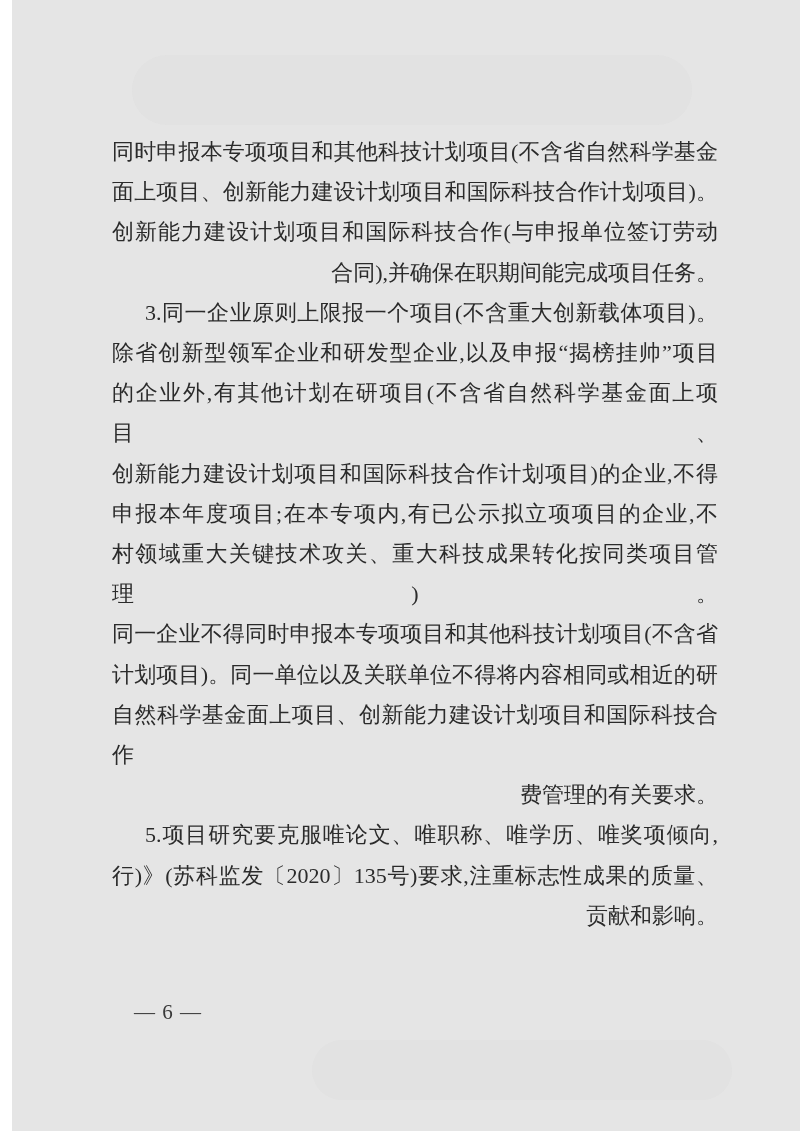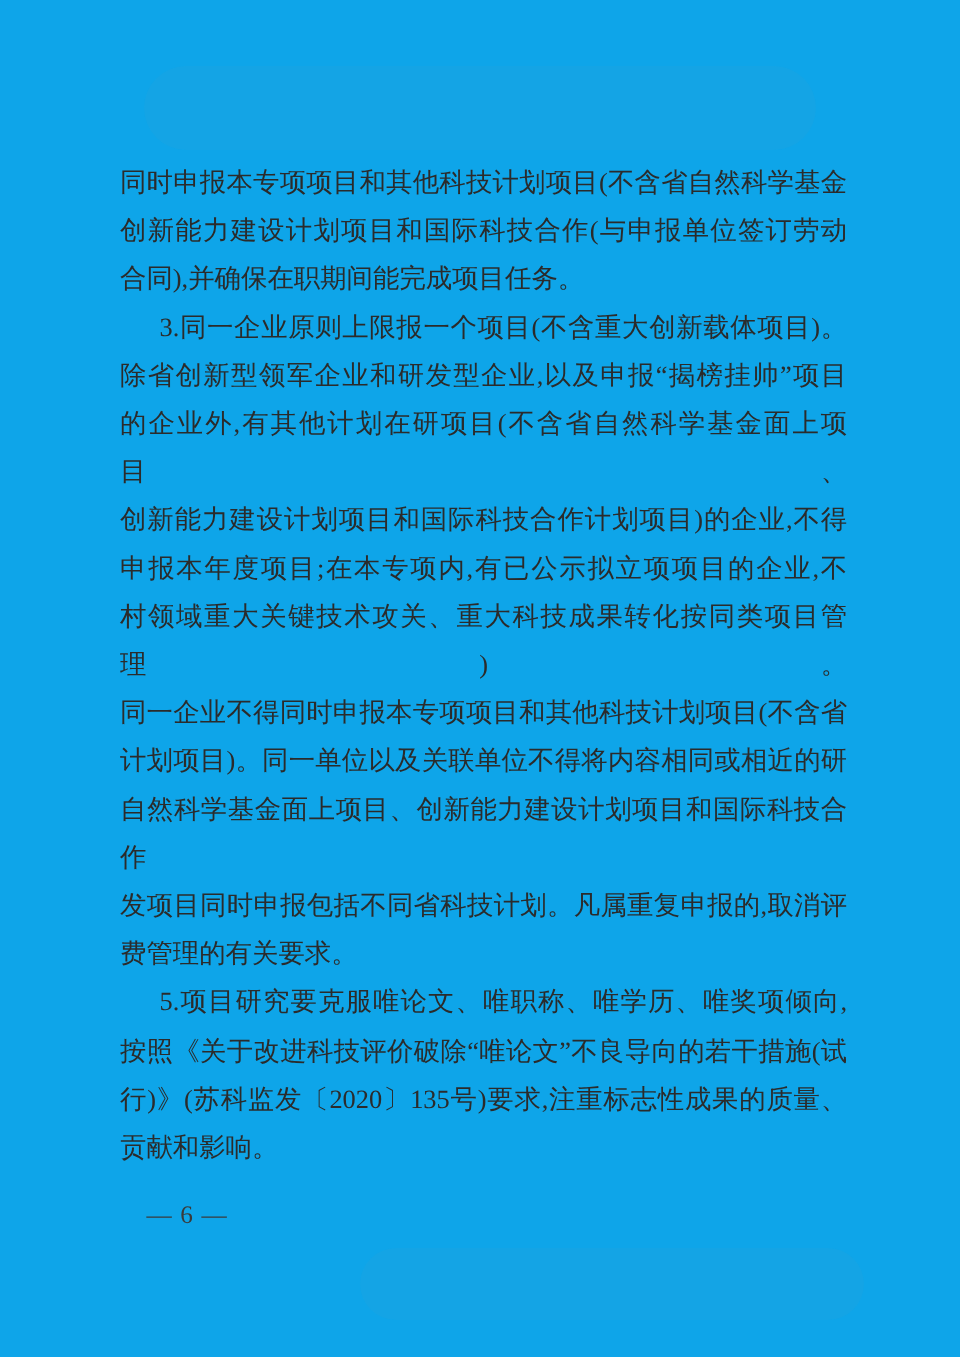--- a/index.html
+++ b/index.html
@@ -17,7 +17,8 @@
   .page {
     position: absolute;
     inset: 0;
-    background: #0ea5e9;
+    background: #e5e5e5;
+    margin-left: 12px;
   }
   
   .artifact {

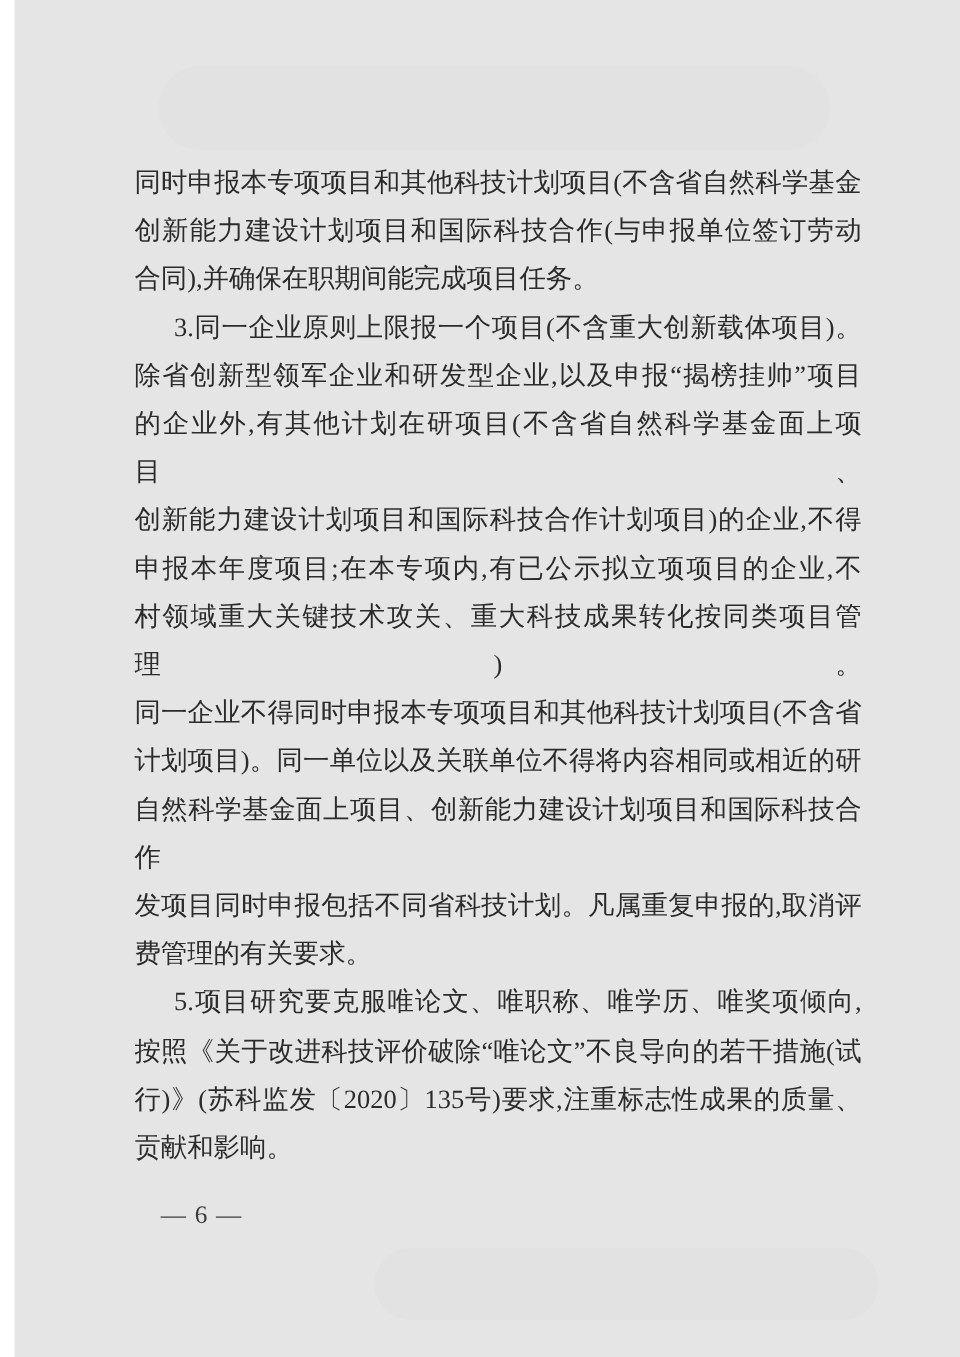--- a/index.html
+++ b/index.html
@@ -70,6 +70,7 @@
 
   <div class="doc">
     <div class="ln full">同时申报本专项项目和其他科技计划项目(不含省自然科学基金</div>
+    <div class="ln full">面上项目、创新能力建设计划项目和国际科技合作计划项目)。</div>
     <div class="ln full">创新能力建设计划项目和国际科技合作(与申报单位签订劳动</div>
     <div class="ln">合同),并确保在职期间能完成项目任务。</div>
     <div class="ln full indent">3.同一企业原则上限报一个项目(不含重大创新载体项目)。</div>

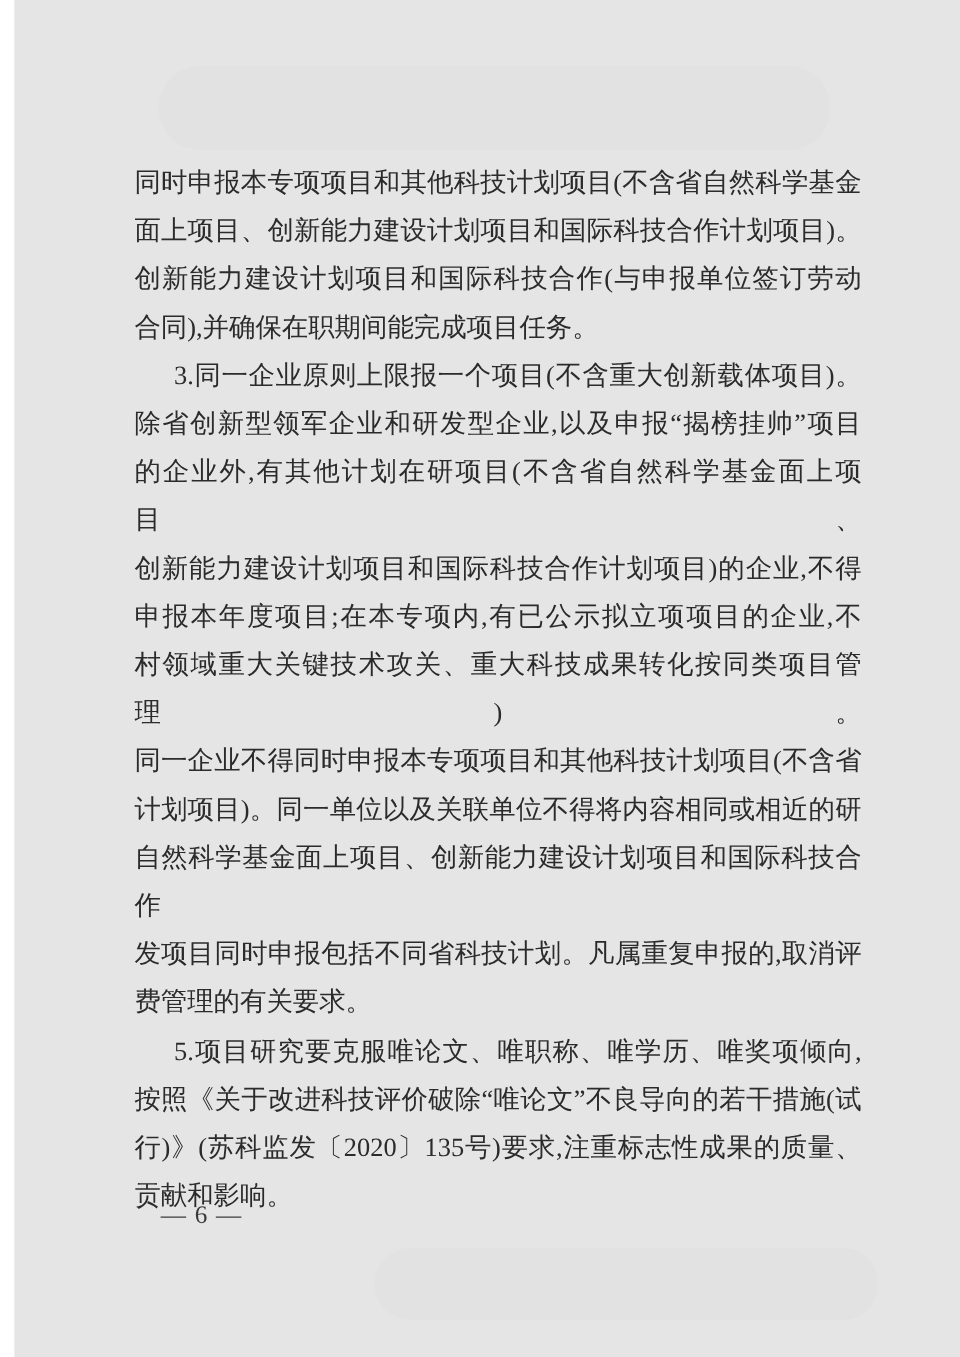--- a/index.html
+++ b/index.html
@@ -40,7 +40,7 @@
   }
   .ln {
     white-space: nowrap;
-    text-align: left;
+    text-align: right;
   }
   .ln.full {
     white-space: normal;

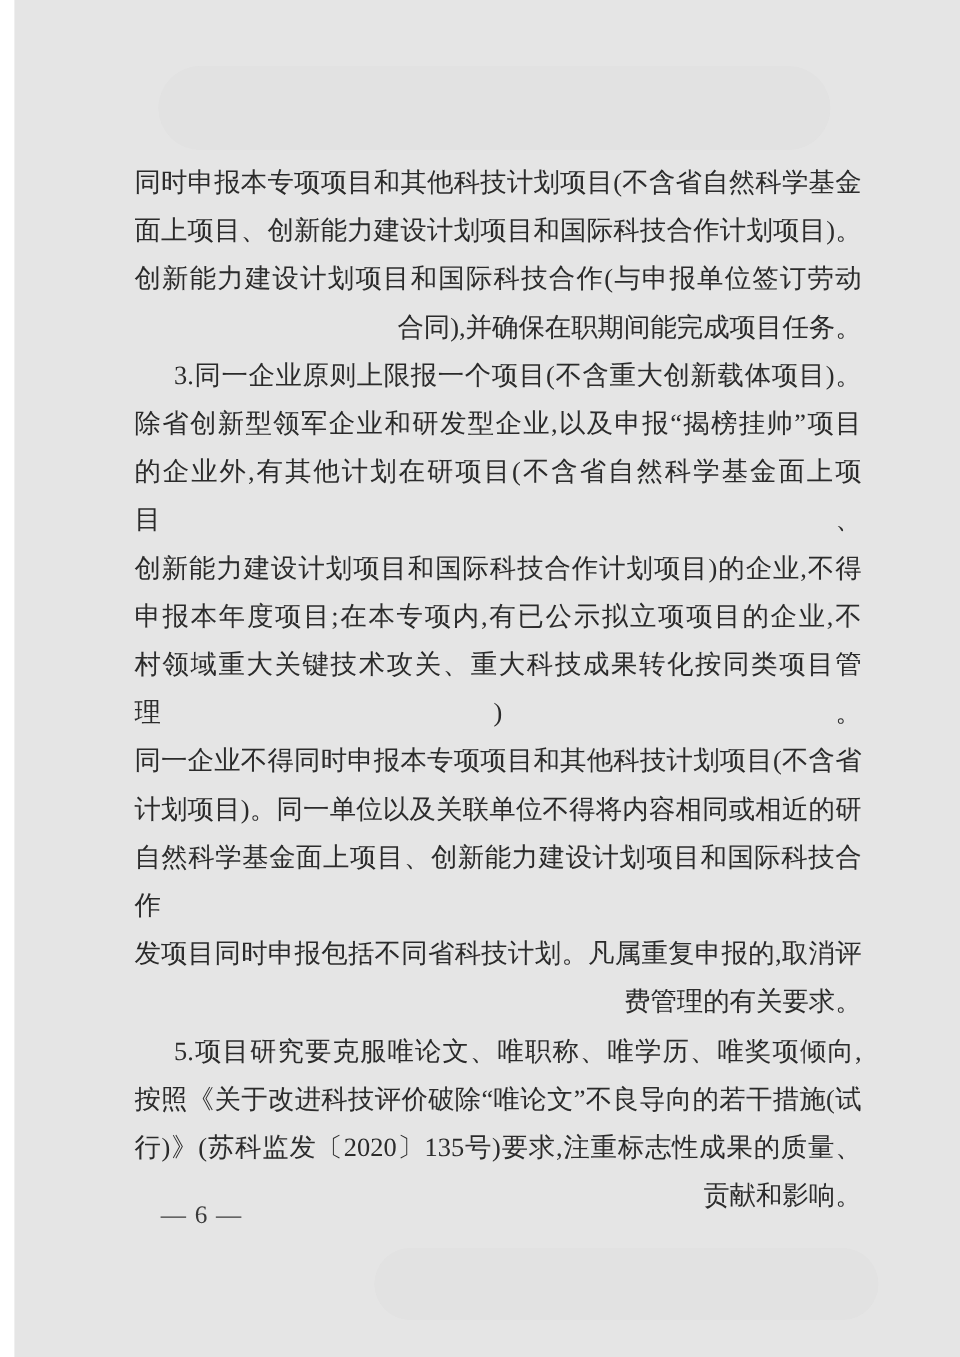--- a/index.html
+++ b/index.html
@@ -82,7 +82,6 @@
     <div class="ln full">同一企业不得同时申报本专项项目和其他科技计划项目(不含省</div>
     <div class="ln full">计划项目)。同一单位以及关联单位不得将内容相同或相近的研</div>
     <div class="ln full">自然科学基金面上项目、创新能力建设计划项目和国际科技合作</div>
-    <div class="ln full">发项目同时申报包括不同省科技计划。凡属重复申报的,取消评</div>
     <div class="ln">费管理的有关要求。</div>
     <div class="ln full indent">5.项目研究要克服唯论文、唯职称、唯学历、唯奖项倾向,</div>
     <div class="ln full">按照《关于改进科技评价破除“唯论文”不良导向的若干措施(试</div>

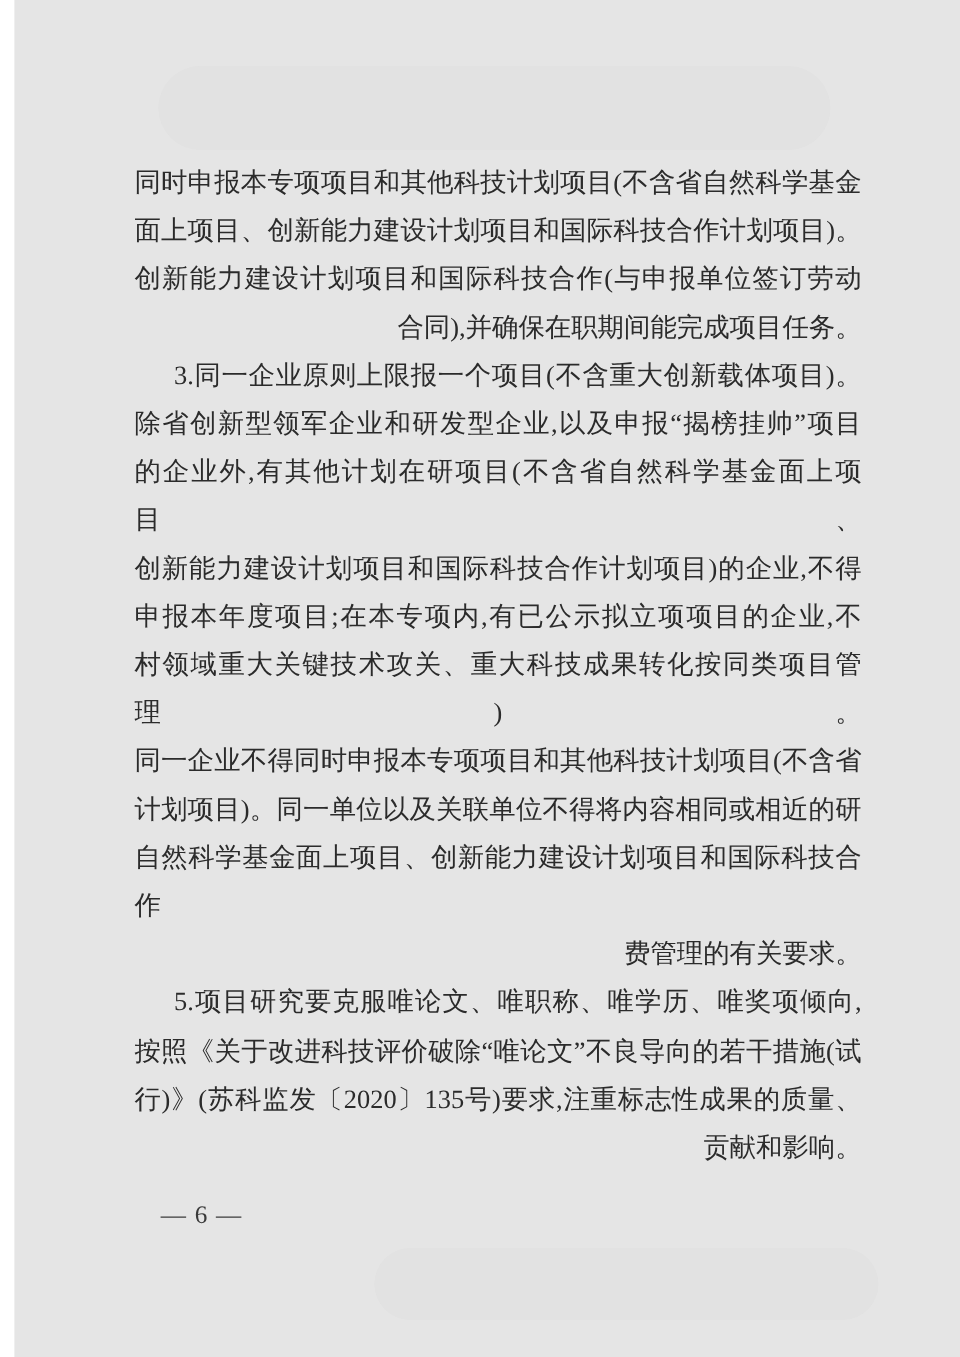--- a/index.html
+++ b/index.html
@@ -84,7 +84,6 @@
     <div class="ln full">自然科学基金面上项目、创新能力建设计划项目和国际科技合作</div>
     <div class="ln">费管理的有关要求。</div>
     <div class="ln full indent">5.项目研究要克服唯论文、唯职称、唯学历、唯奖项倾向,</div>
-    <div class="ln full">按照《关于改进科技评价破除“唯论文”不良导向的若干措施(试</div>
     <div class="ln full">行)》(苏科监发〔2020〕135号)要求,注重标志性成果的质量、</div>
     <div class="ln">贡献和影响。</div>
   </div>

